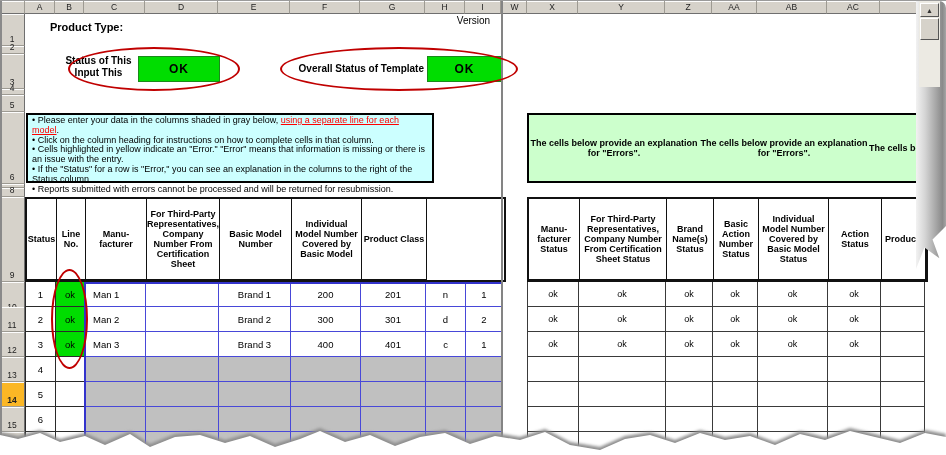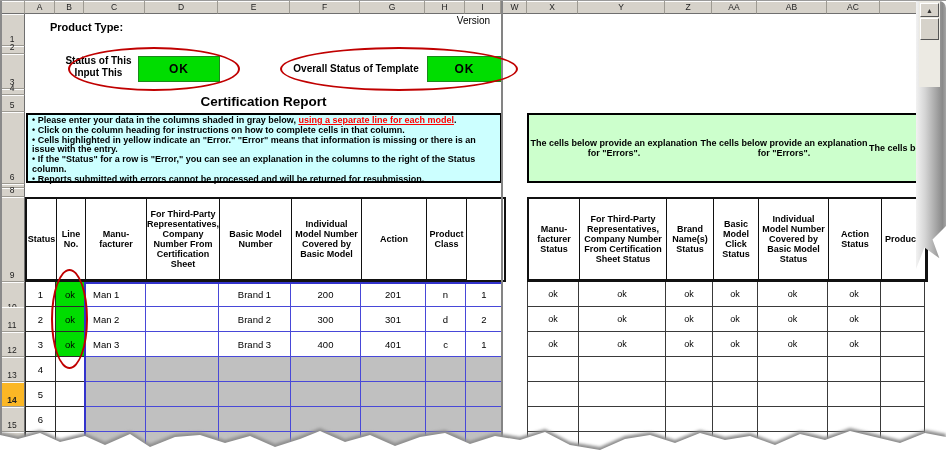--- a/index.html
+++ b/index.html
@@ -120,7 +120,7 @@
   <div class="abs oktag" style="left:138px;top:55px;width:82px;height:26px">OK</div>
   <div class="abs ellipse" style="left:68px;top:46px;width:172px;height:44px"></div>
 
-  <div class="abs" style="left:288px;top:62px;width:136px;text-align:center;font-size:10px;font-weight:bold">Overall Status of Template</div>
+  <div class="abs" style="left:288px;top:62px;width:136px;text-align:right;font-size:10px;font-weight:bold">Overall Status of Template</div>
   <div class="abs oktag" style="left:427px;top:55px;width:75px;height:26px">OK</div>
   <div class="abs ellipse" style="left:280px;top:46px;width:238px;height:44px"></div>
 

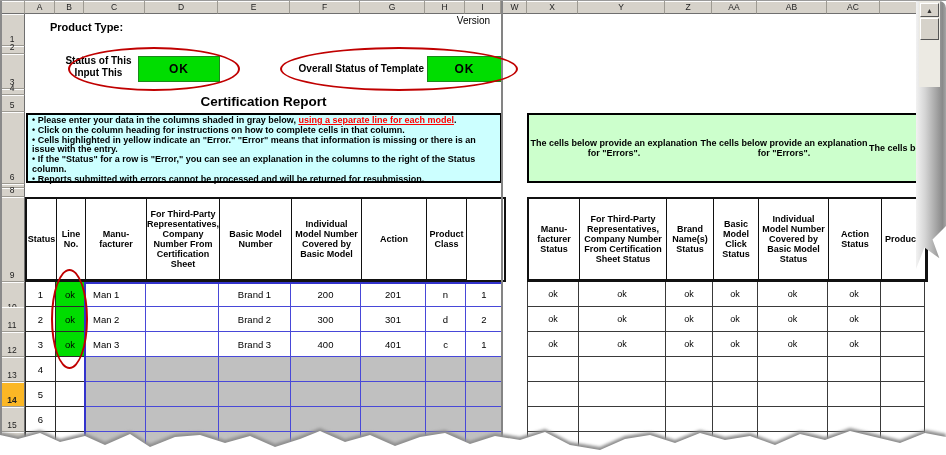--- a/index.html
+++ b/index.html
@@ -124,7 +124,6 @@
   <div class="abs oktag" style="left:427px;top:55px;width:75px;height:26px">OK</div>
   <div class="abs ellipse" style="left:280px;top:46px;width:238px;height:44px"></div>
 
-  <div class="abs" style="left:25px;top:93px;width:477px;text-align:center;font-size:13.5px;font-weight:bold">Certification Report</div>
 
   <div id="infoBox" class="abs">
     <div class="bullet"><span>Please enter your data in the columns shaded in gray below, </span><span class="redu">using a separate line for each model</span><span>.</span></div>

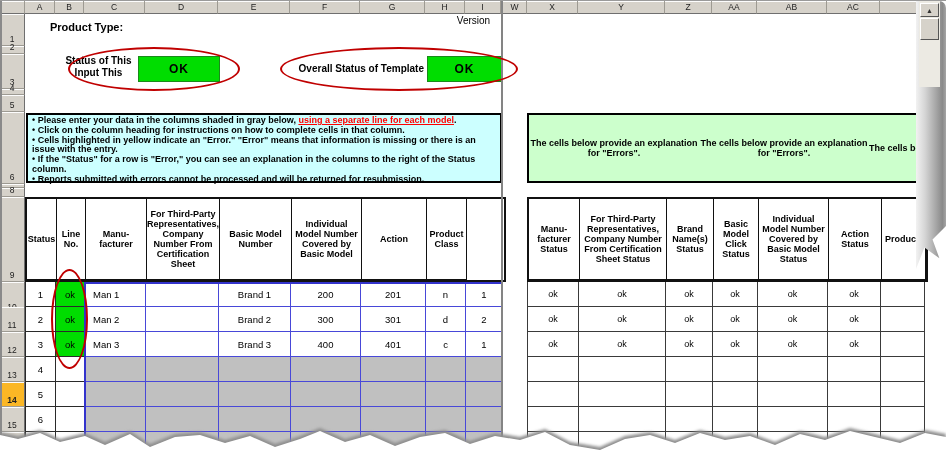--- a/index.html
+++ b/index.html
@@ -16,8 +16,8 @@
            padding-bottom:1px;overflow:visible;box-sizing:border-box;}
   .rowhl{background:#fbb725;font-weight:bold;}
   
-  #infoBox{left:26px;top:112px;width:476px;height:70px;background:#ccffff;border:2px solid #000;
-           padding:1px 4px;font-size:9px;line-height:9.8px;font-weight:bold;}
+  #infoBox{left:26px;top:112px;width:408px;height:70px;background:#ccffff;border:2px solid #000;
+           padding:1px 4px;font-size:9px;line-height:9.8px;font-weight:normal;}
   .bullet::before{content:"• ";}
   .redu{color:#ff0000;text-decoration:underline;}
   #noteBox{left:527px;top:112px;width:391px;height:70px;background:#ccffcc;border:2px solid #000;

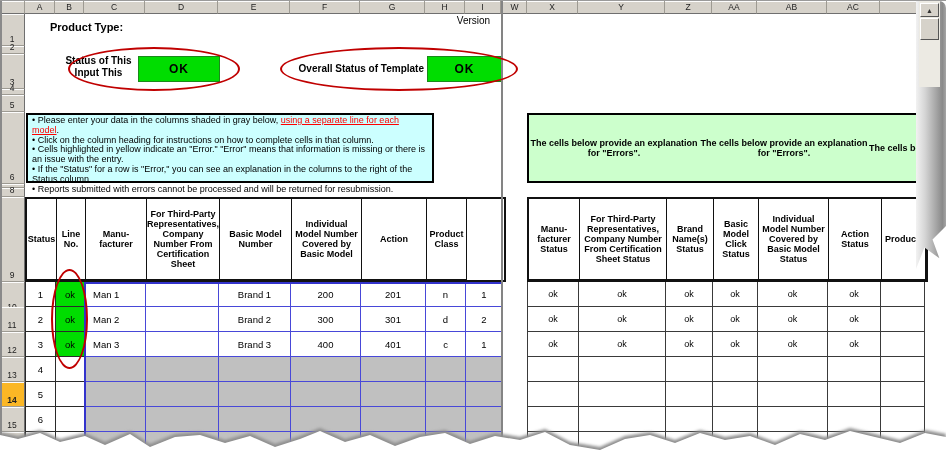--- a/index.html
+++ b/index.html
@@ -154,7 +154,7 @@
     <div class="hc">Manu-facturer Status</div>
     <div class="hc">For Third-Party Representatives, Company Number From Certification Sheet Status</div>
     <div class="hc">Brand Name(s) Status</div>
-    <div class="hc">Basic Model Click Status</div>
+    <div class="hc">Basic Action Number Status</div>
     <div class="hc">Individual Model Number Covered by Basic Model Status</div>
     <div class="hc">Action Status</div>
     <div class="hc" style="justify-content:flex-start;white-space:nowrap;padding-left:3px">Product C</div>

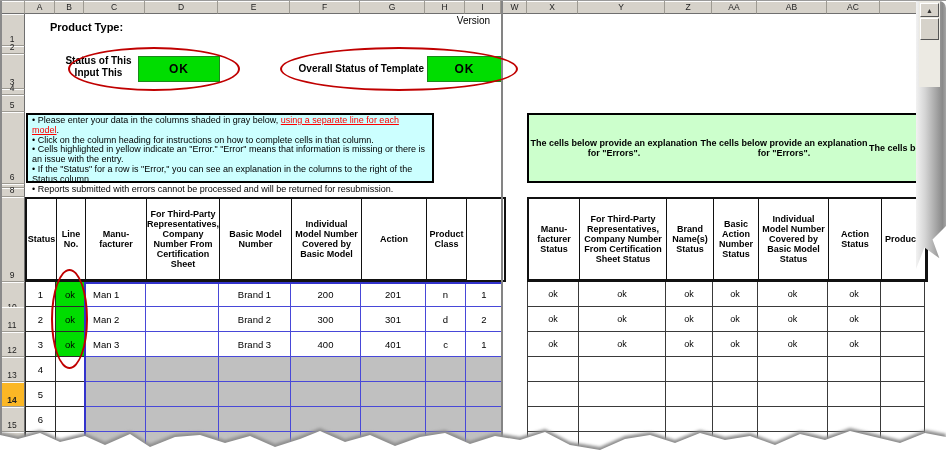--- a/index.html
+++ b/index.html
@@ -146,7 +146,6 @@
     <div class="hc">For Third-Party Representatives, Company Number From Certification Sheet</div>
     <div class="hc">Basic Model Number</div>
     <div class="hc">Individual Model Number Covered by Basic Model</div>
-    <div class="hc">Action</div>
     <div class="hc">Product Class</div>
   </div>
 

